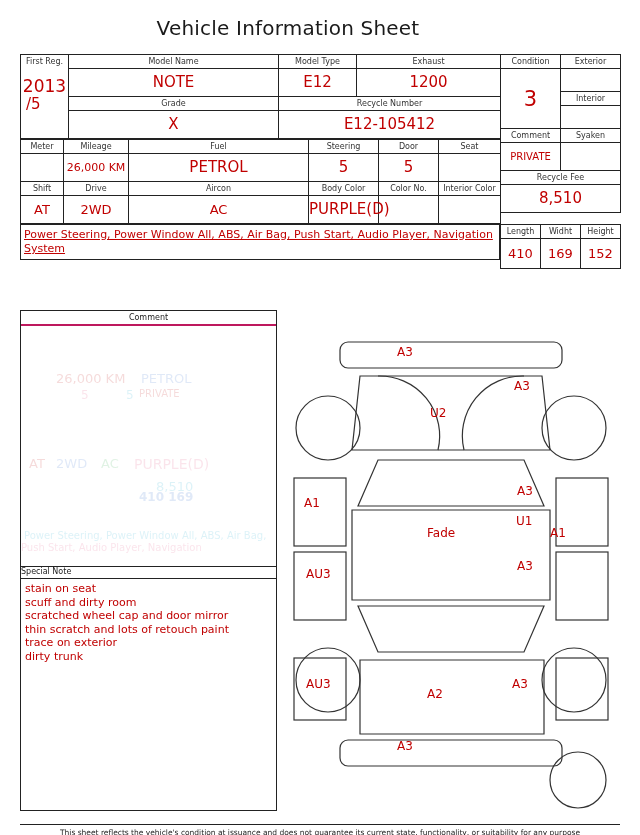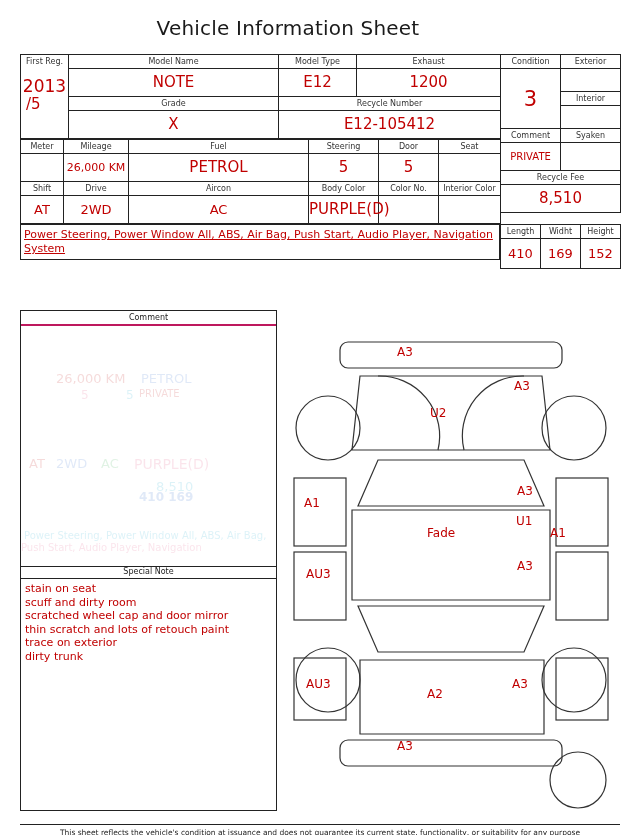--- a/index.html
+++ b/index.html
@@ -139,7 +139,7 @@
     border-top: none;
   }
   .sn-head {
-    text-align: center;
+    text-align: left;
     font-size: 8px;
     border-bottom: 1px solid #222;
     height: 13px;

